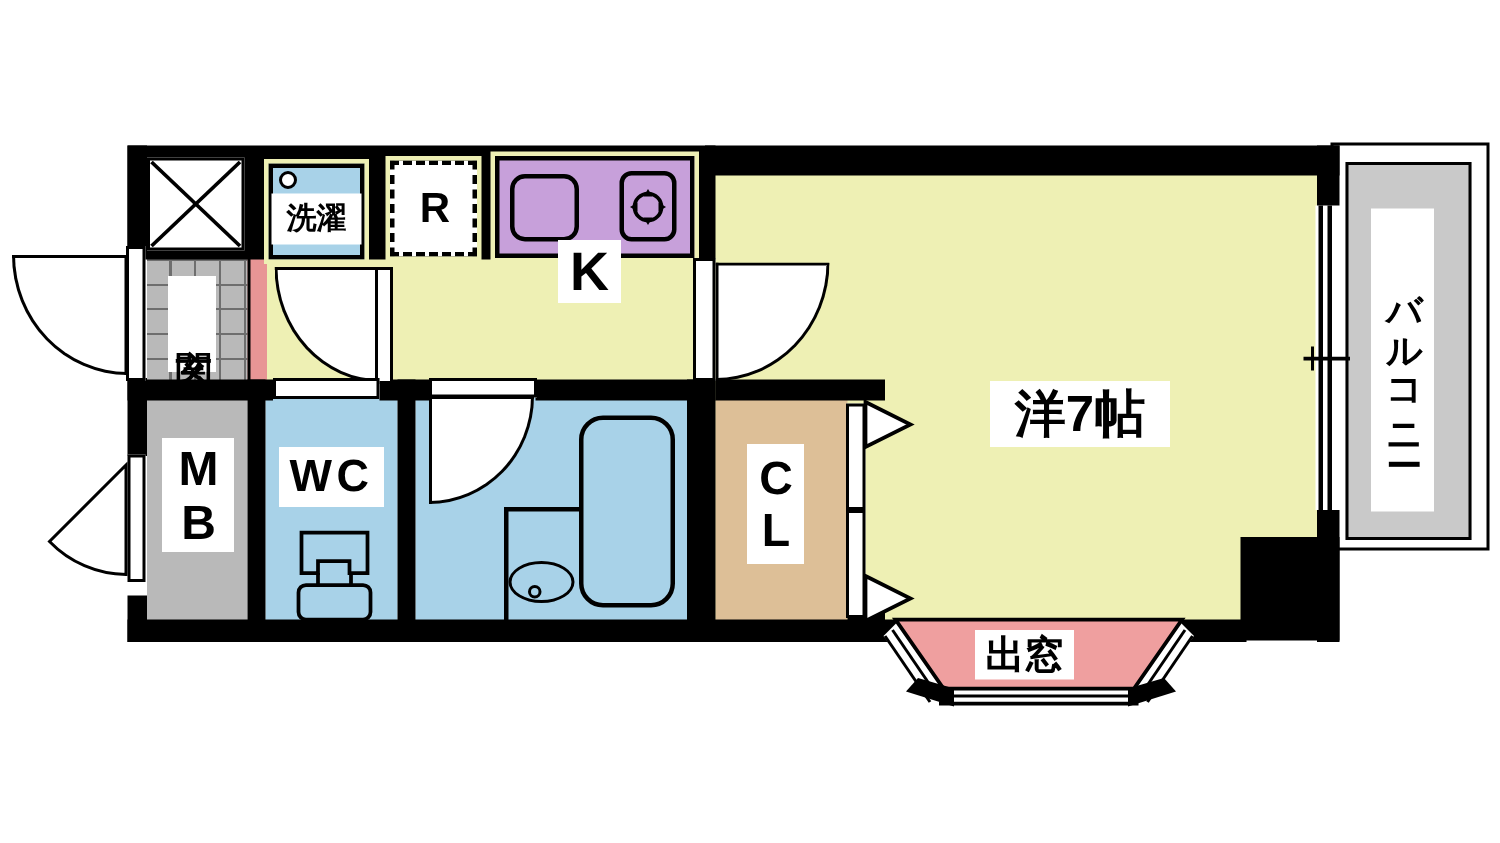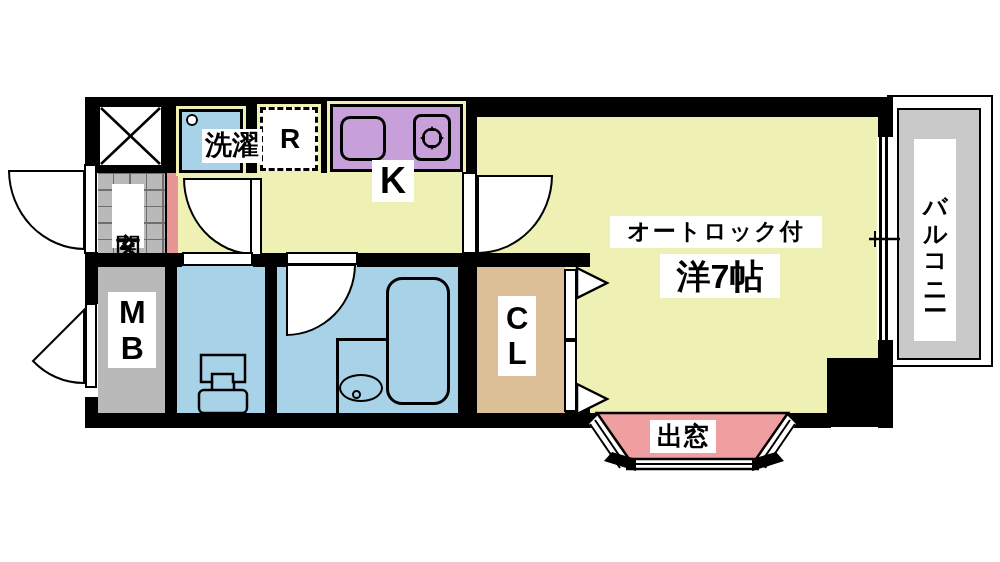--- a/index.html
+++ b/index.html
@@ -127,7 +127,7 @@
     <line x1="875" y1="231" x2="875" y2="247" stroke="#000" stroke-width="2"></line>
   </svg>
 
-  <div class="lbl" style="left:181px;top:129px;width:60px;height:34px;font-size:27px;margin-left:21px;">洗濯</div>
+  <div class="lbl" style="left:181px;top:129px;width:60px;height:34px;font-size:20px;">洗濯</div>
   <div class="lbl" style="left:275px;top:120px;width:30px;height:38px;font-size:28px;">R</div>
   <div class="lbl" style="left:372px;top:160px;width:42px;height:42px;font-size:36px;">K</div>
   <div class="lbl vert" style="left:112px;top:184px;width:32px;height:64px;font-size:24px;">玄関</div>

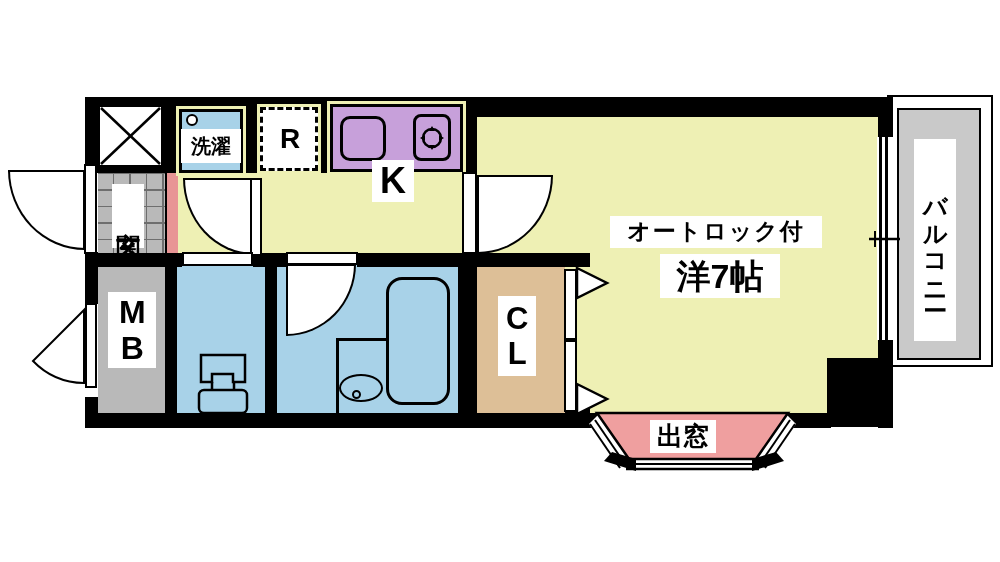--- a/index.html
+++ b/index.html
@@ -131,7 +131,6 @@
   <div class="lbl" style="left:275px;top:120px;width:30px;height:38px;font-size:28px;">R</div>
   <div class="lbl" style="left:372px;top:160px;width:42px;height:42px;font-size:36px;">K</div>
   <div class="lbl vert" style="left:112px;top:184px;width:32px;height:64px;font-size:24px;">玄関</div>
-  <div class="lbl" style="left:610px;top:216px;width:212px;height:32px;font-size:23px;letter-spacing:2px;">オートロック付</div>
   <div class="lbl" style="left:660px;top:254px;width:120px;height:44px;font-size:34px;">洋7帖</div>
   <div class="lbl vert" style="left:108px;top:292px;width:48px;height:76px;font-size:32px;letter-spacing:0;">MB</div>
   <div class="lbl vert" style="left:498px;top:296px;width:38px;height:80px;font-size:31px;letter-spacing:0;">CL</div>

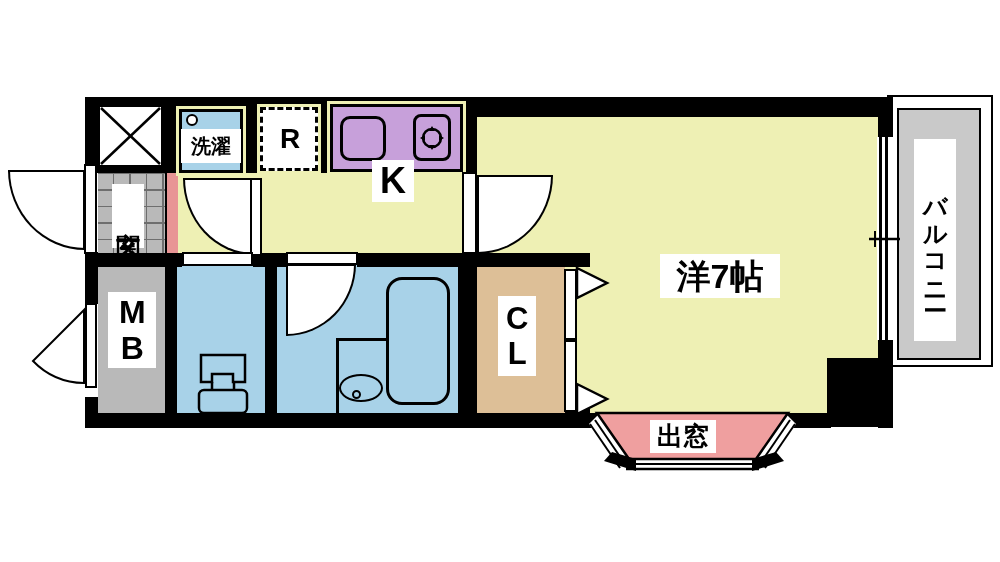--- a/index.html
+++ b/index.html
@@ -133,6 +133,7 @@
   <div class="lbl vert" style="left:112px;top:184px;width:32px;height:64px;font-size:24px;">玄関</div>
   <div class="lbl" style="left:660px;top:254px;width:120px;height:44px;font-size:34px;">洋7帖</div>
   <div class="lbl vert" style="left:108px;top:292px;width:48px;height:76px;font-size:32px;letter-spacing:0;">MB</div>
+  <div class="lbl" style="left:186px;top:298px;width:70px;height:40px;font-size:30px;letter-spacing:3px;">WC</div>
   <div class="lbl vert" style="left:498px;top:296px;width:38px;height:80px;font-size:31px;letter-spacing:0;">CL</div>
   <div class="lbl" style="left:650px;top:420px;width:66px;height:33px;font-size:26px;">出窓</div>
   <div class="lbl vert" style="left:914px;top:139px;width:42px;height:202px;font-size:24px;">バルコニー</div>

